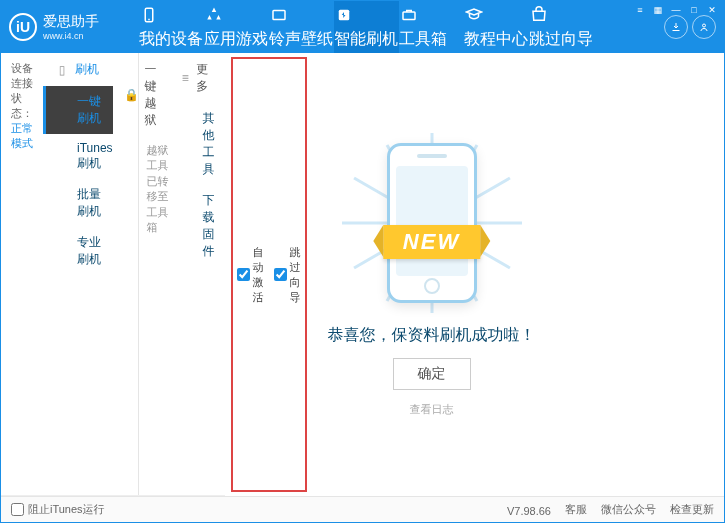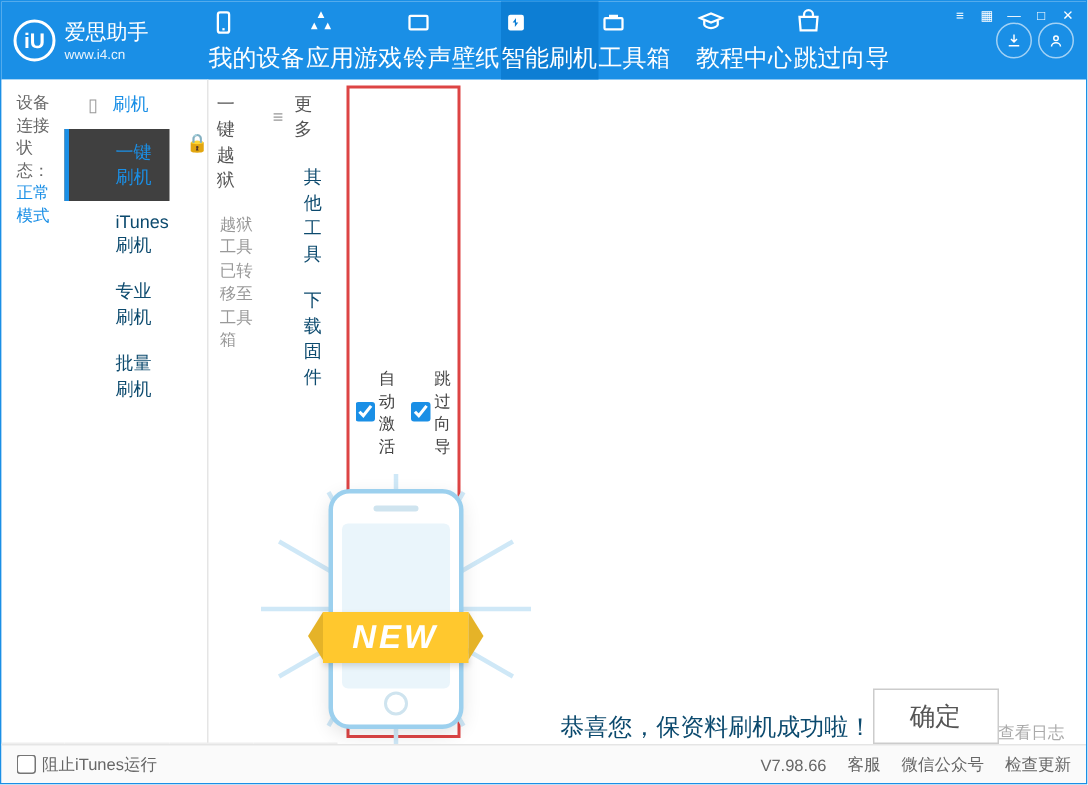--- a/index.html
+++ b/index.html
@@ -168,8 +168,8 @@
         <div class="side-items">
           <div class="side-item active">一键刷机</div>
           <div class="side-item">iTunes刷机</div>
+          <div class="side-item">批量刷机</div>
           <div class="side-item">专业刷机</div>
-          <div class="side-item">批量刷机</div>
         </div>
       </div>
 

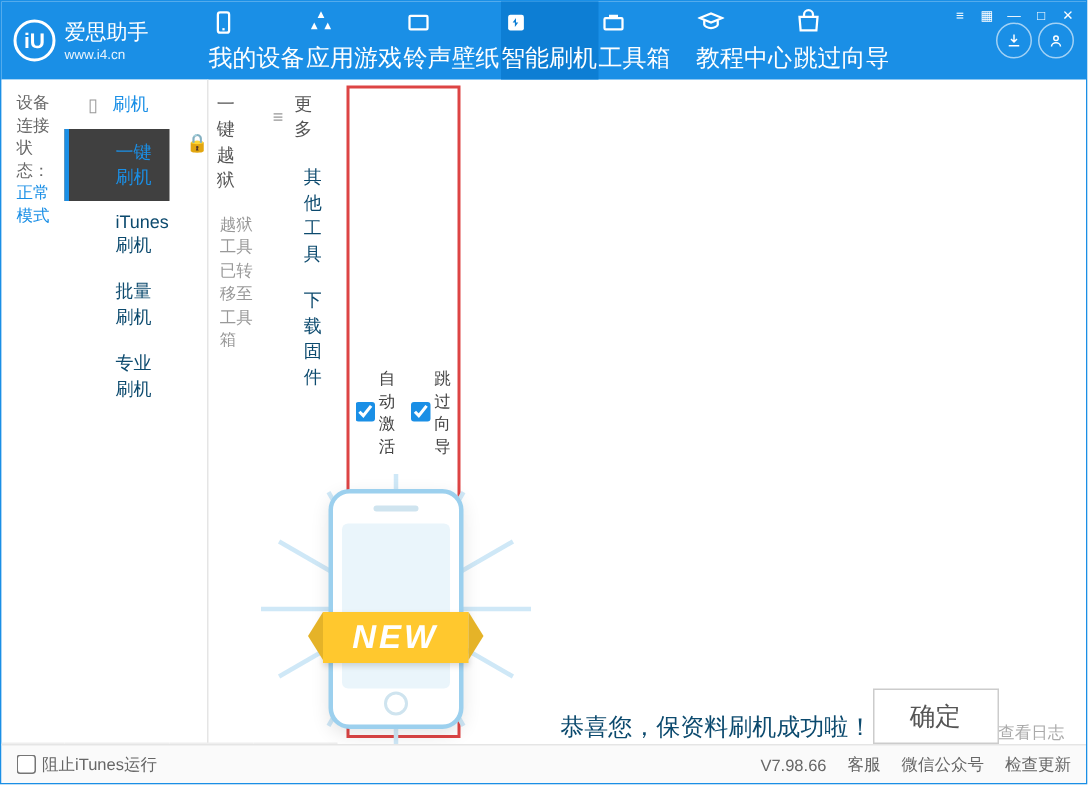--- a/index.html
+++ b/index.html
@@ -35,7 +35,7 @@
 .checkbox-row{border:2px solid #d44;margin:4px 6px;padding:6px 4px;display:flex;gap:10px;font-size:11px;color:#444}
 .checkbox-row label{display:flex;align-items:center;gap:3px;cursor:pointer}
 .checkbox-row input{accent-color:#1a8fe6}
-.main{flex:1;position:relative;display:flex;flex-direction:row;align-items:flex-end;justify-content:center;gap:0}
+.main{flex:1;position:relative;display:flex;flex-direction:column;align-items:center;justify-content:center;gap:12px}
 .illus{width:220px;height:180px;position:relative}
 .burst{position:absolute;inset:0;border-radius:50%;background:radial-gradient(circle,#fff 0%,#fff 30%,transparent 31%);display:flex;align-items:center;justify-content:center}
 .rays{position:absolute;inset:0}

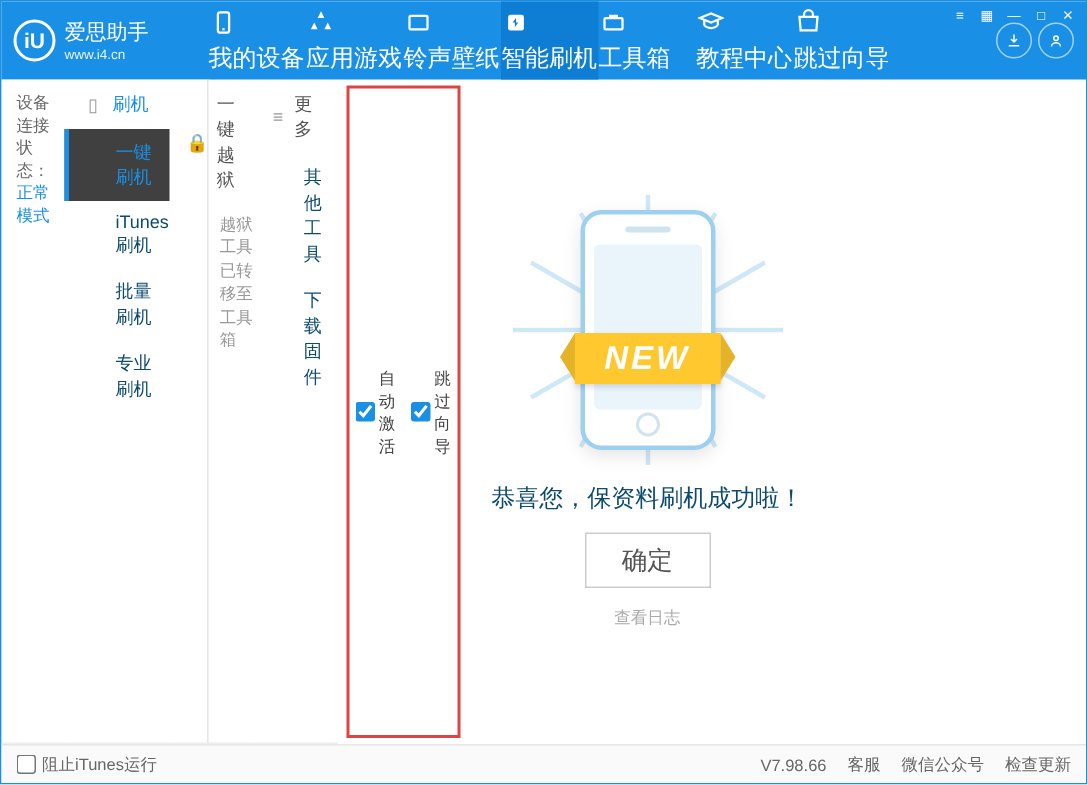--- a/index.html
+++ b/index.html
@@ -49,7 +49,7 @@
 .banner::before{left:-10px;border-right:10px solid #e5b328}
 .banner::after{right:-10px;border-left:10px solid #e5b328}
 .success-text{font-size:16px;color:#0c4a6e}
-.ok-btn{border:1px solid #ccc;background:#fff;padding:6px 24px;font-size:17px;cursor:pointer;color:#555}
+.ok-btn{border:1px solid #ccc;background:#fff;padding:6px 24px;font-size:14px;cursor:pointer;color:#555}
 .log-link{font-size:11px;color:#aaa;cursor:pointer}
 .footer{height:26px;border-top:1px solid #e5e5e5;display:flex;align-items:center;padding:0 10px;font-size:11px;color:#666;background:#fafafa}
 .footer-left{display:flex;align-items:center;gap:4px;flex:1}

